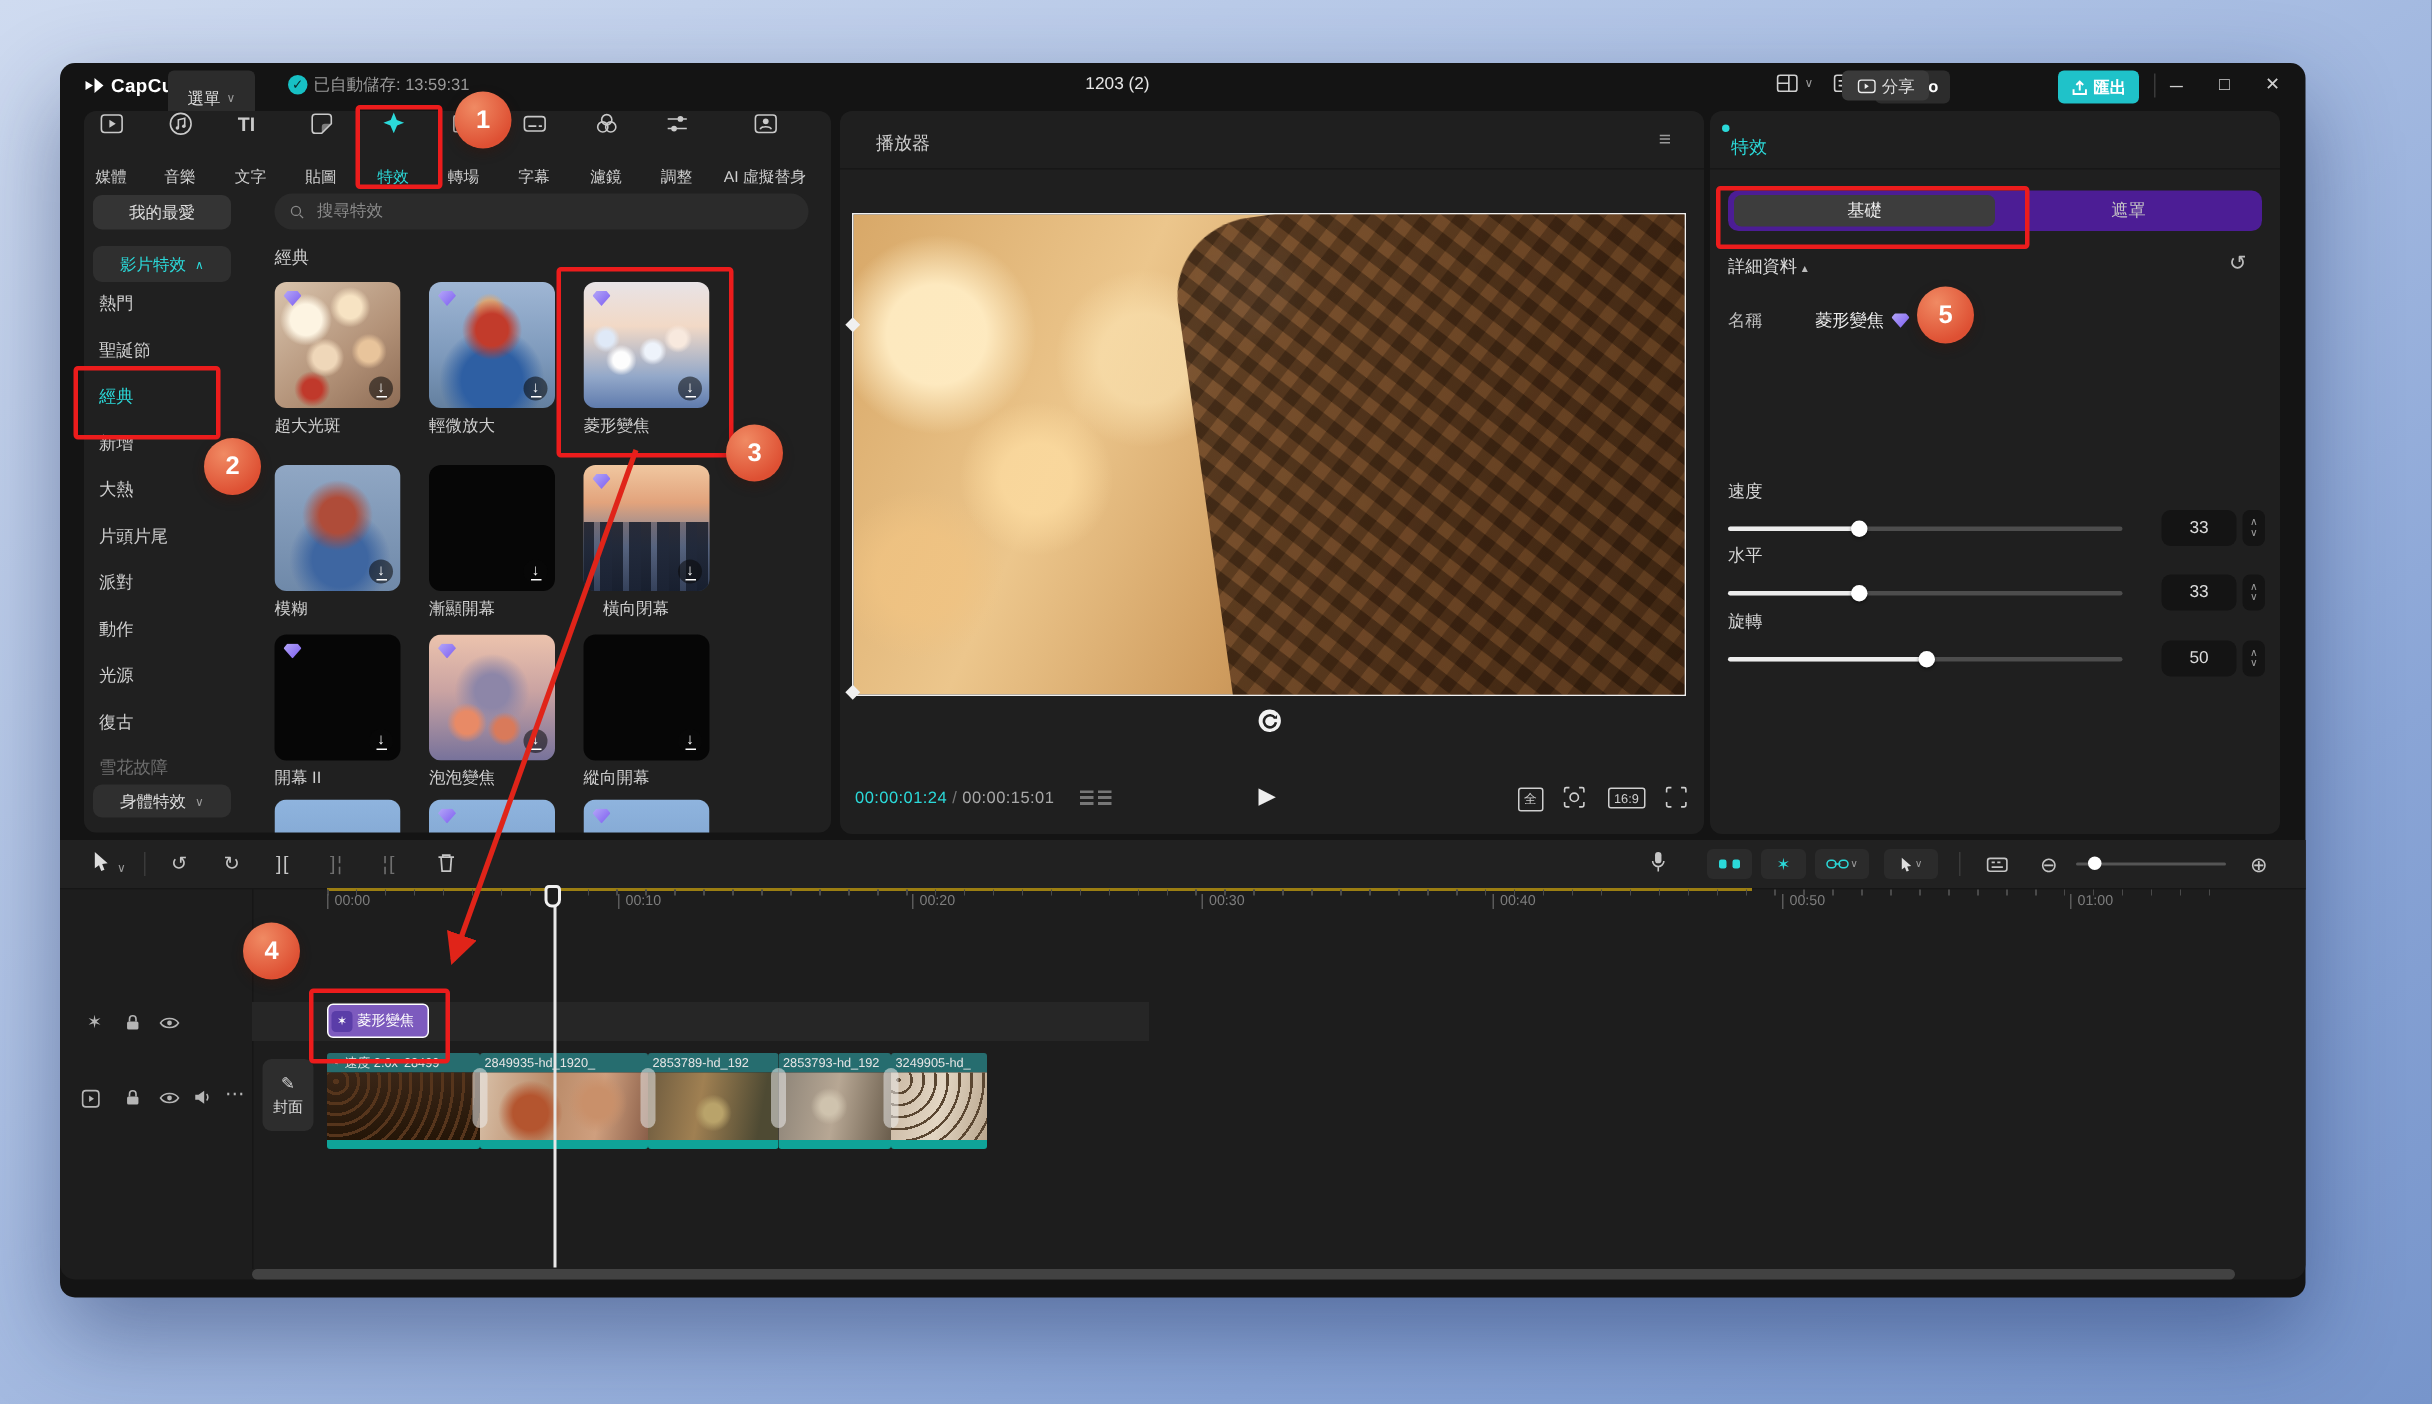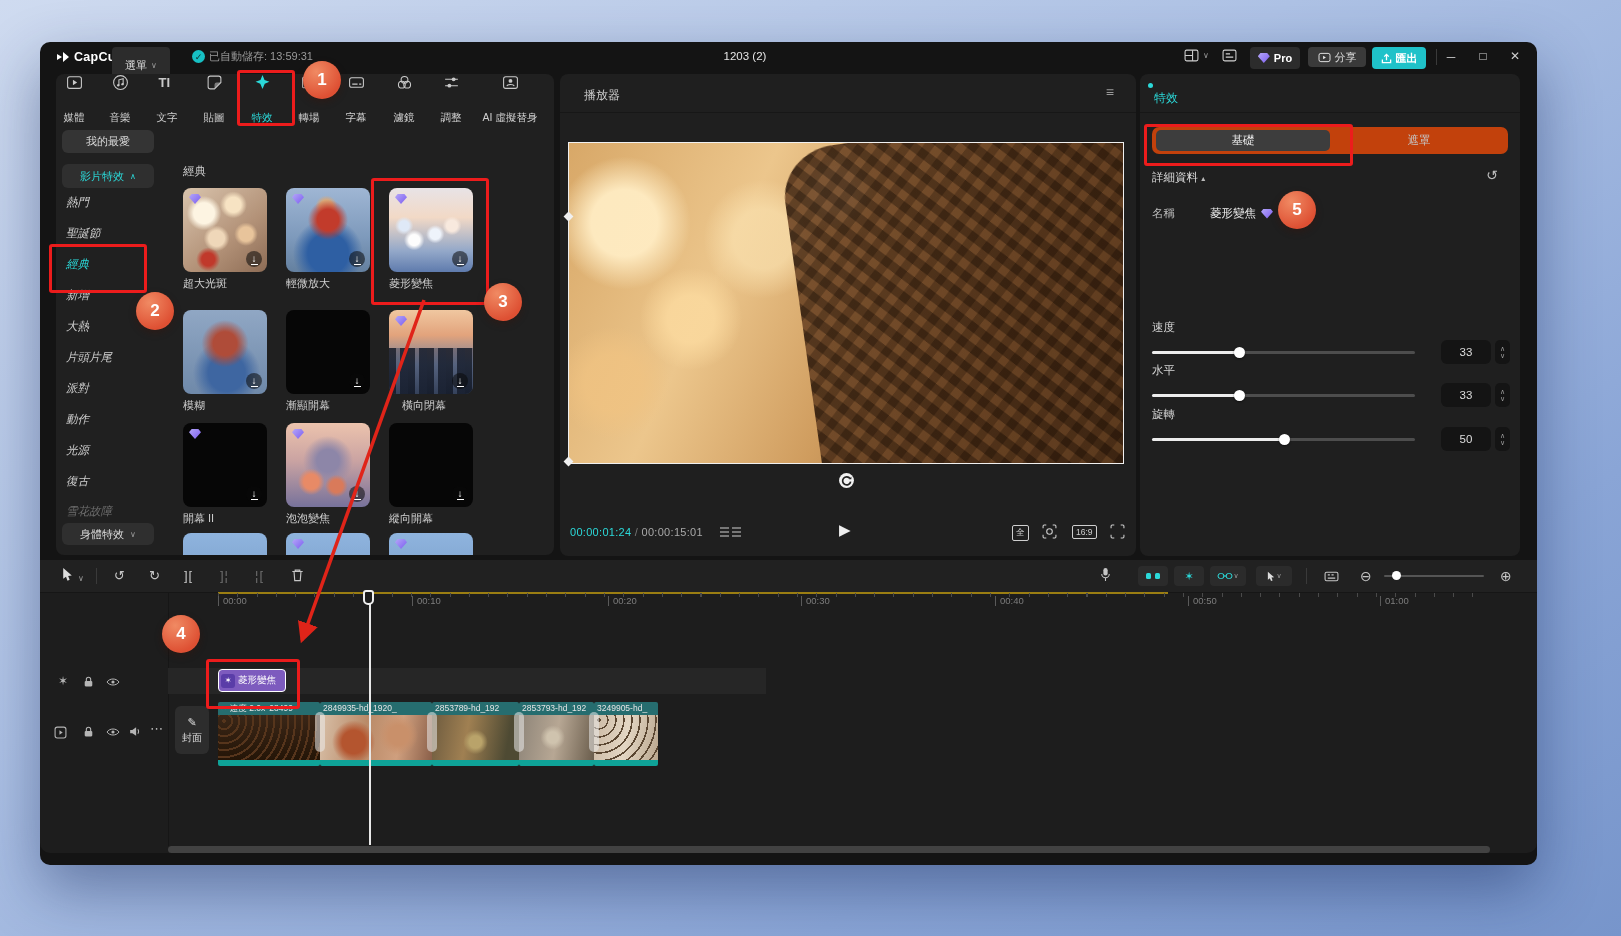--- a/index.html
+++ b/index.html
@@ -209,7 +209,7 @@
     <span class="gem"></span>
     <span style="font-weight:bold;color:#fff">Pro</span>
   </div>
-  <div class="ab pill" style="left:1308px;top:47px;width:58px;height:20px;background:#3a3a3a">
+  <div class="ab pill" style="left:1228px;top:47px;width:58px;height:20px;background:#3a3a3a">
     <svg width="13" height="11" viewBox="0 0 14 12">
         <rect x="1" y="1.5" width="12" height="9" rx="2" stroke="#eee" fill="none"></rect>
         <path d="M5.5 4l3 2-3 2z" fill="#eee"></path>

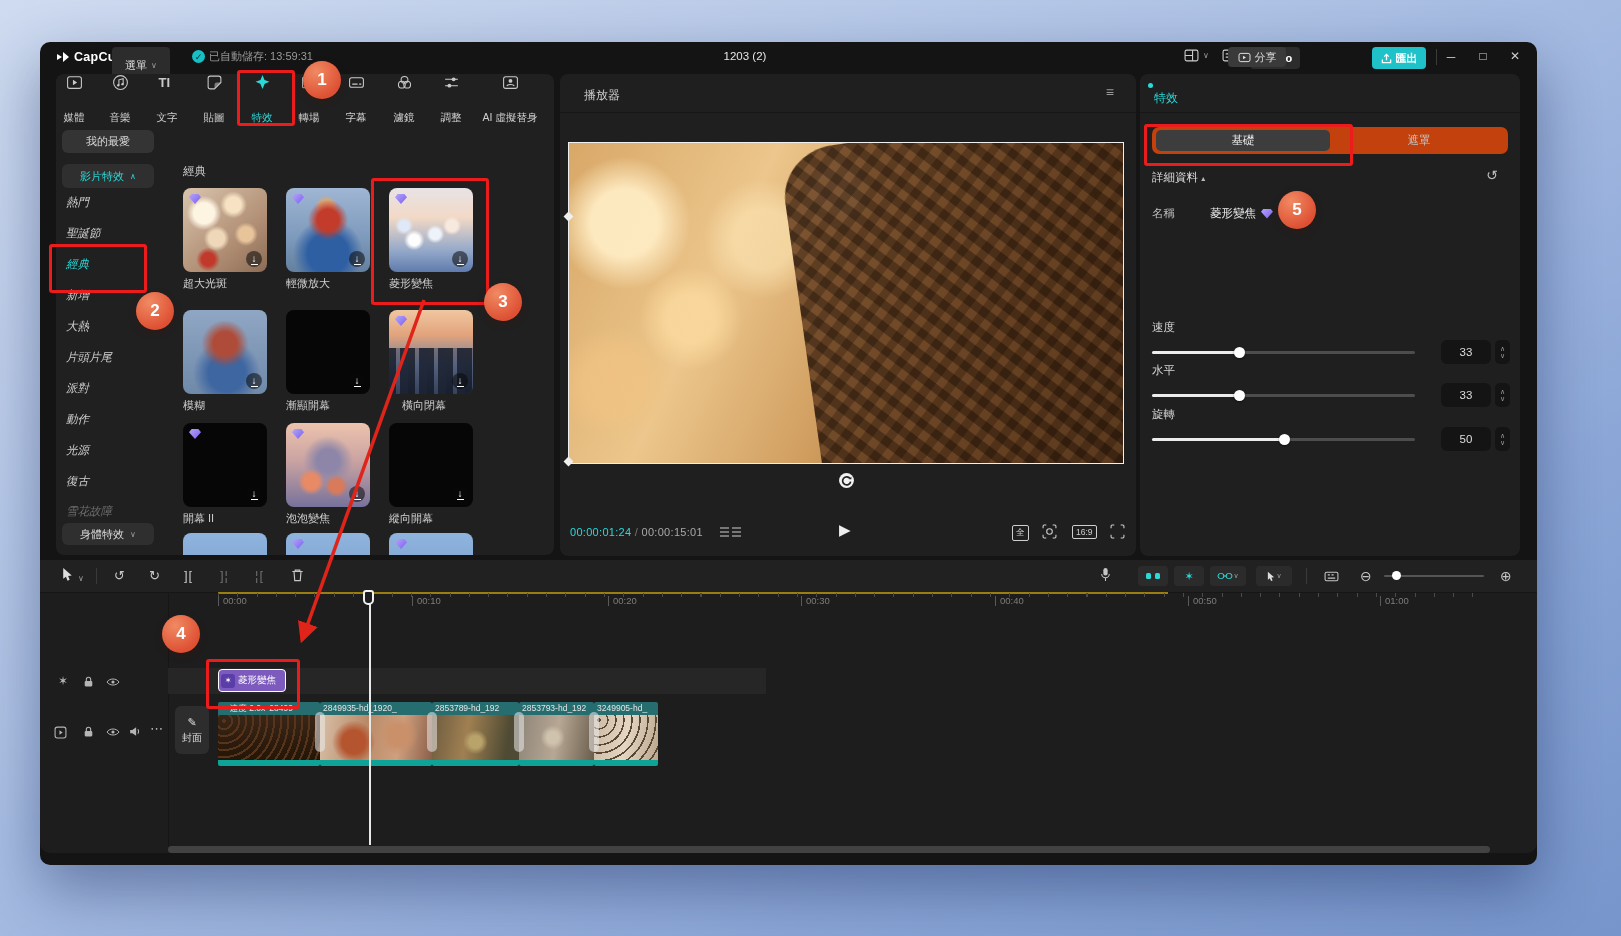--- a/index.html
+++ b/index.html
@@ -343,6 +343,13 @@
       <span style="font-size:8px;color:#9a9a9a">∨</span>
     </div>
 
+    <div class="search">
+      <svg width="11" height="11" viewBox="0 0 12 12">
+          <circle cx="5" cy="5" r="3.5" stroke="#8a8a8a" fill="none"></circle>
+          <path d="M8 8l2.5 2.5" stroke="#8a8a8a"></path>
+        </svg>
+      <input placeholder="搜尋特效" style="">
+    </div>
     <div class="sect">經典</div>
 
     <div class="fx-th t-bokeh" style="left:127px;top:114px">

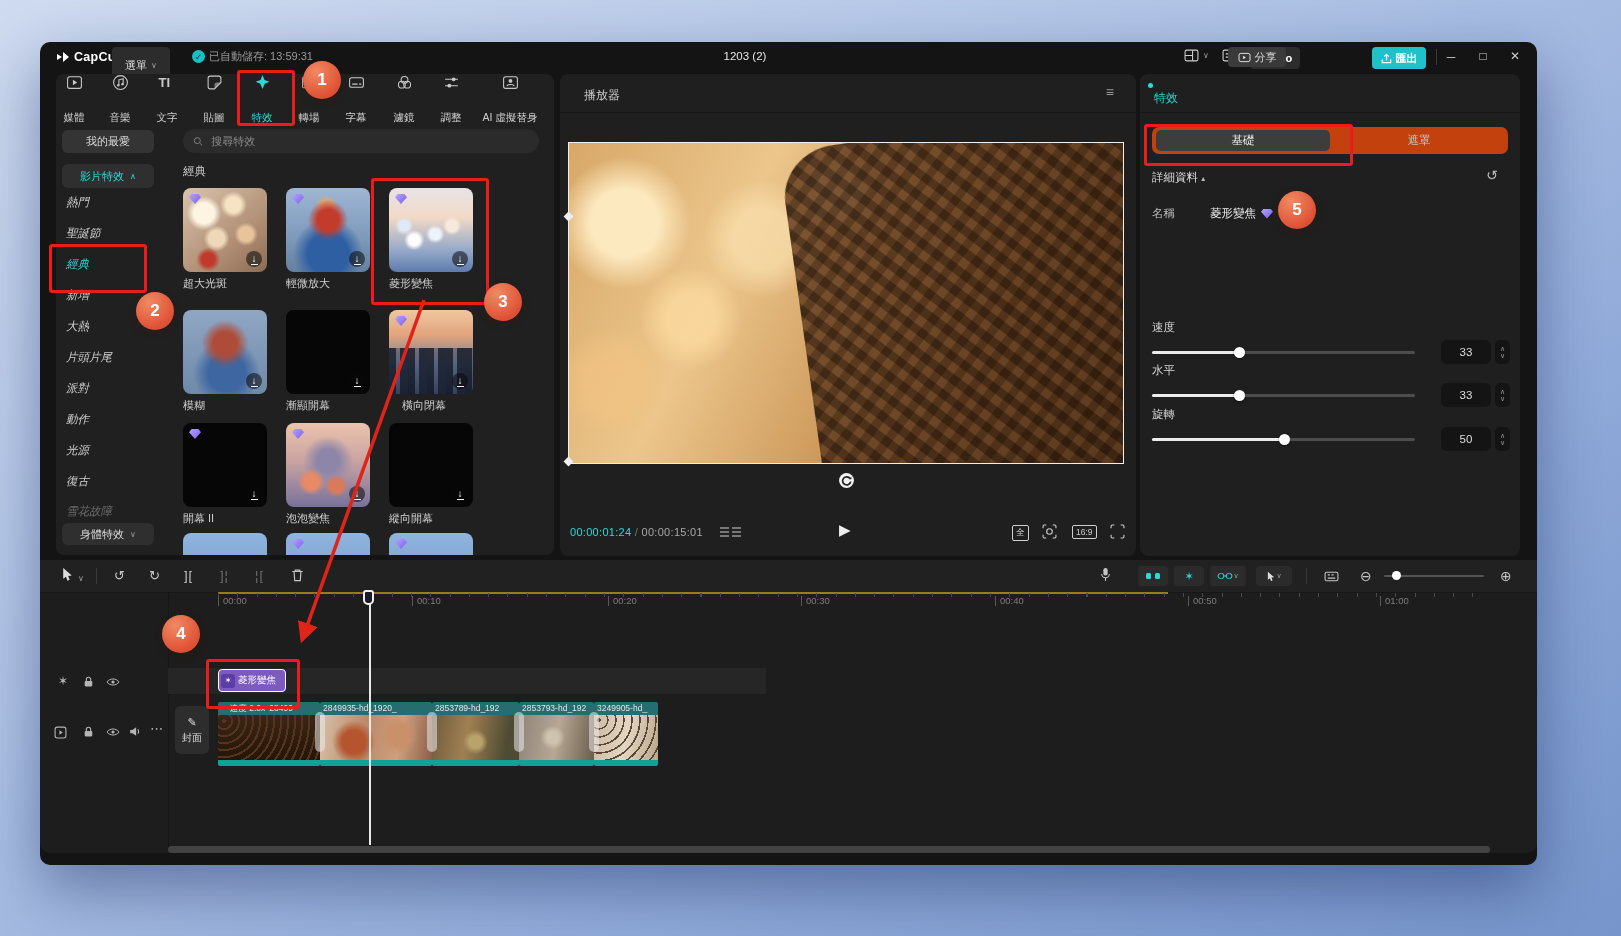--- a/index.html
+++ b/index.html
@@ -101,7 +101,7 @@
   .boxic{border:1px solid #cfcfcf;border-radius:2px;font-size:8.5px;color:#cfcfcf;padding:1px 3px;}
   
   .ipanel{left:1140px;top:74px;width:380px;height:482px;}
-  .itabbar{position:absolute;left:12px;top:53px;width:356px;height:27px;background:#c2410c;border-radius:7px;}
+  .itabbar{position:absolute;left:12px;top:53px;width:356px;height:27px;background:#4c1d95;border-radius:7px;}
   .itab-sel{position:absolute;left:4px;top:3px;width:174px;height:21px;background:#3d3d3d;border-radius:5px;
     color:#eee;font-size:11.5px;display:flex;align-items:center;justify-content:center;}
   .itab-un{position:absolute;right:0;top:0;width:178px;height:27px;color:#c5c5c5;font-size:11.5px;

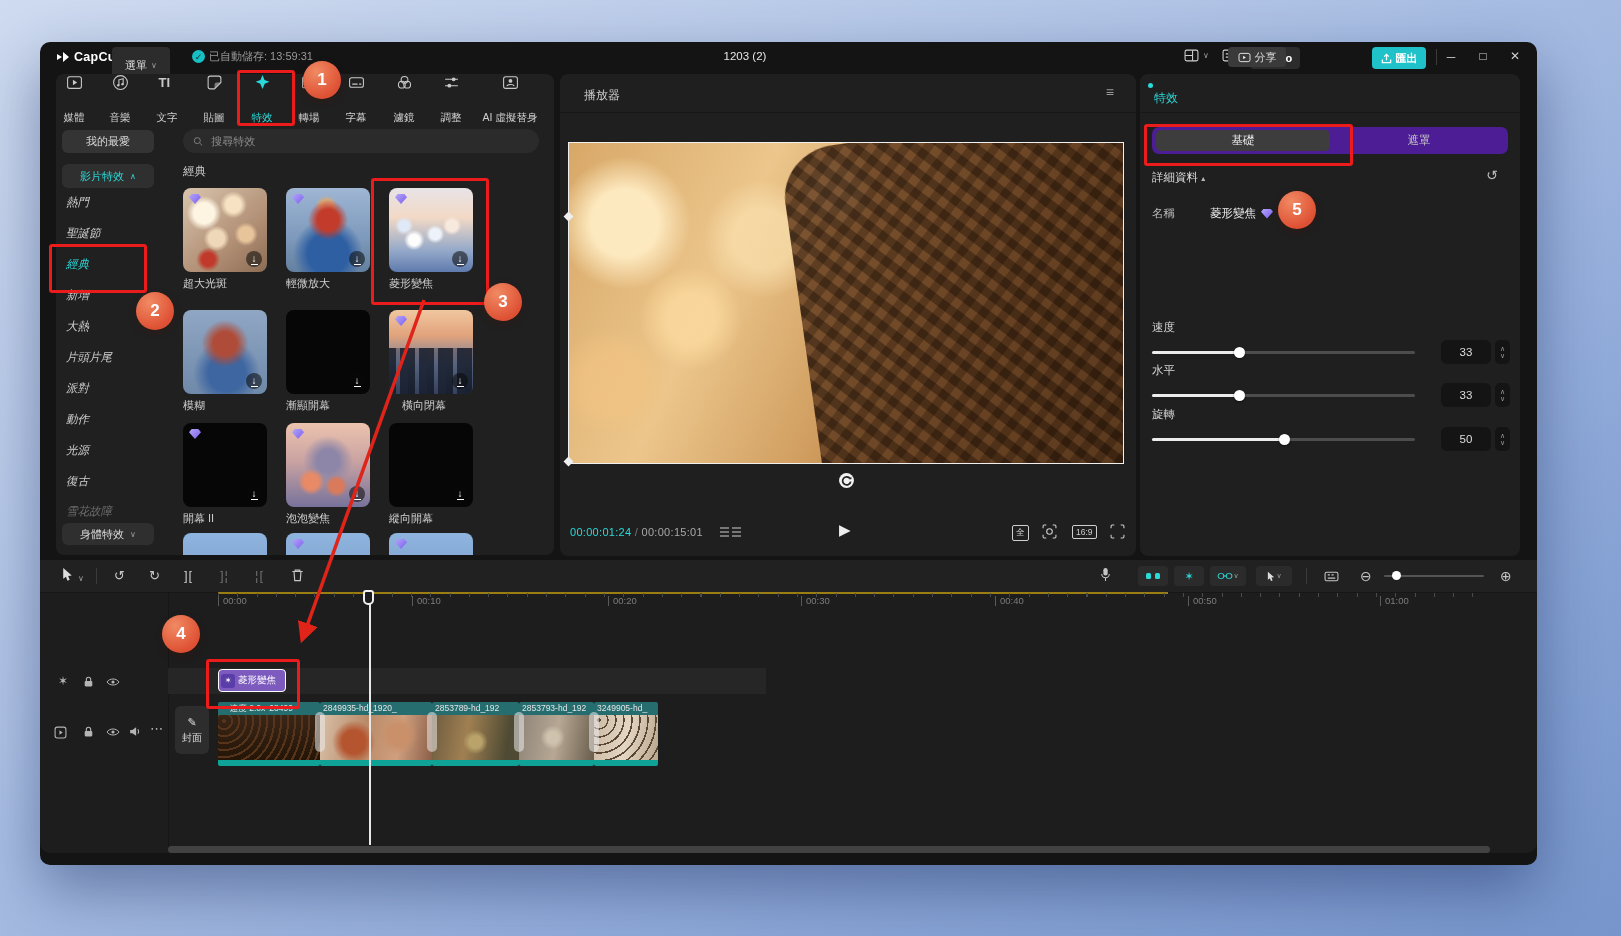--- a/index.html
+++ b/index.html
@@ -32,7 +32,7 @@
   .ti{font-size:13px;font-weight:bold;line-height:17px;}
   .side-pill{position:absolute;background:#343434;border-radius:6px;display:flex;align-items:center;
     justify-content:center;color:#ddd;font-size:11px;gap:6px;}
-  .cat{position:absolute;left:10px;width:100px;height:16px;font-size:11.5px;color:#cfcfcf;font-style:italic;}
+  .cat{position:absolute;left:10px;width:100px;height:16px;font-size:11.5px;color:#cfcfcf;}
   .cat.active{color:#2bd9d9;}
   .search{position:absolute;left:127px;top:55px;width:356px;height:24px;background:#2b2b2b;border-radius:12px;
     display:flex;align-items:center;padding:0 10px;gap:6px;box-sizing:border-box;}

